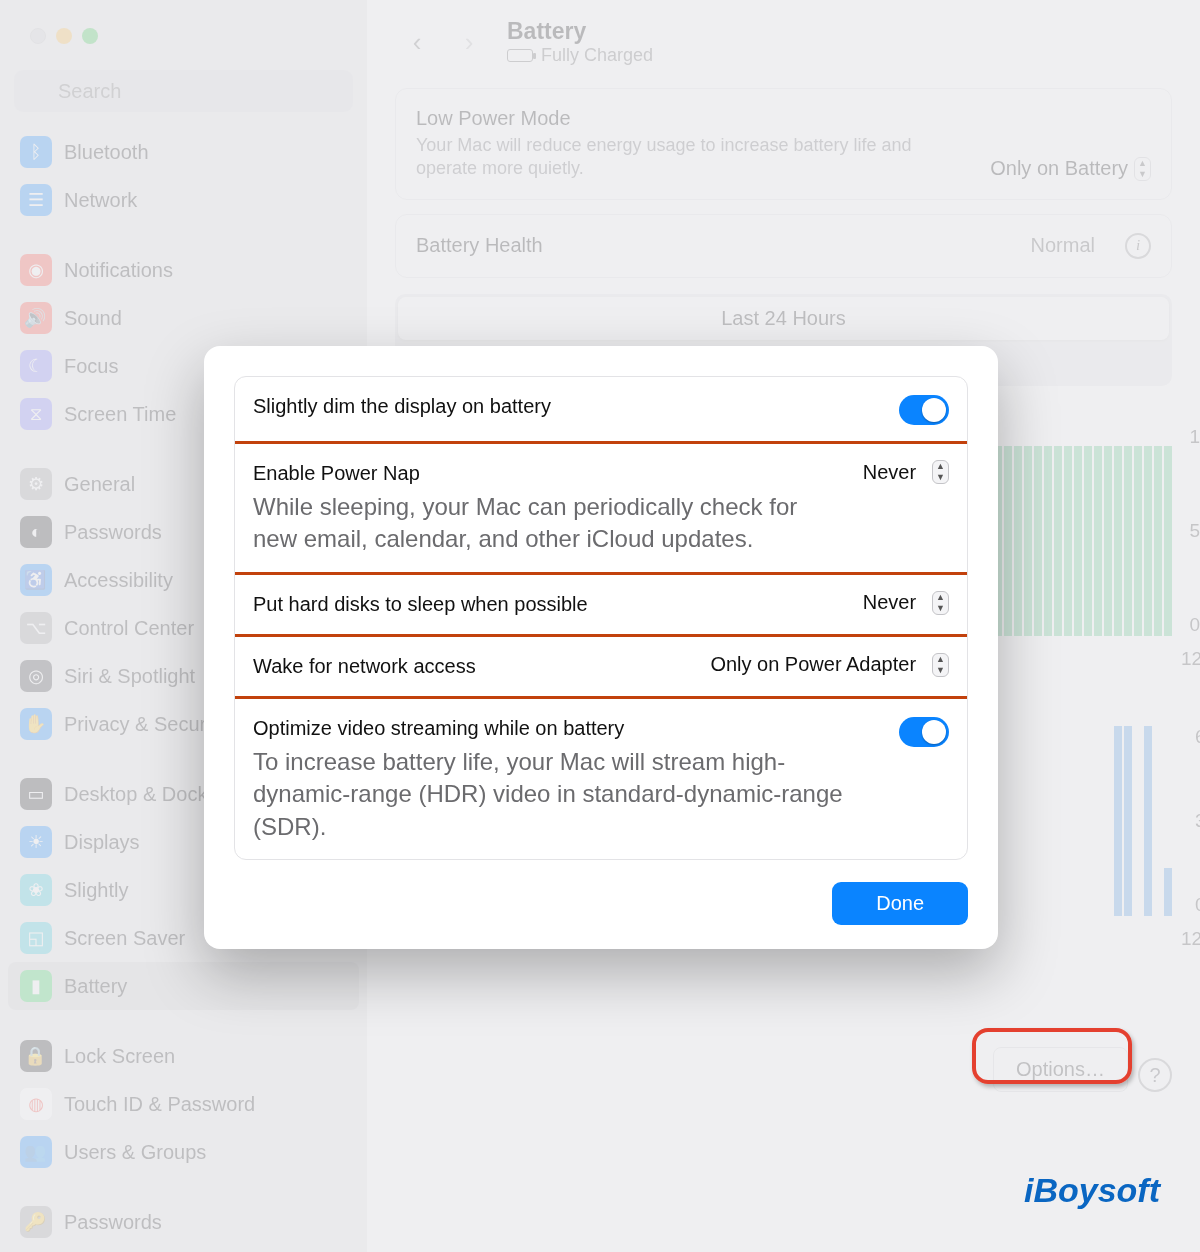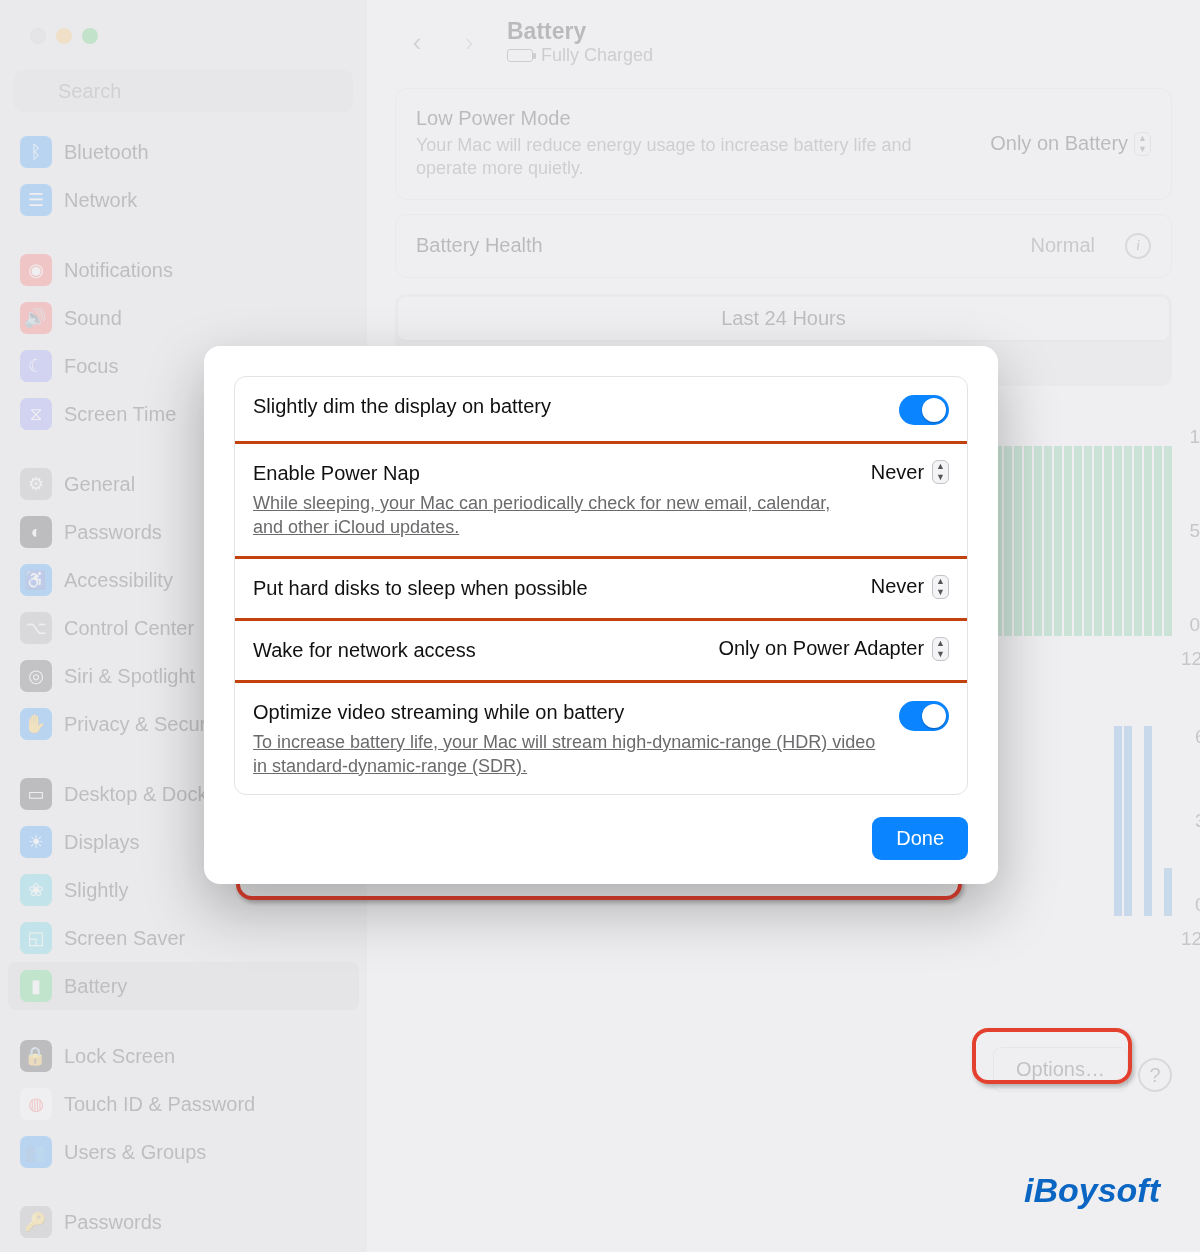--- a/index.html
+++ b/index.html
@@ -34,7 +34,7 @@
 .batt-glyph::after { content: ""; position: absolute; right: -4px; top: 3px; width: 3px; height: 6px; background: #666; border-radius: 1px; }
 
 .card { background: #fff; border: 1px solid #e3e3e6; border-radius: 12px; padding: 18px 20px; margin-top: 14px; }
-.card-row { display: flex; justify-content: space-between; align-items: center; gap: 20px; }
+.card-row { display: flex; justify-content: space-between; align-items: flex-end; gap: 20px; }
 .card-title { font-size: 20px; color: #111; }
 .card-desc { font-size: 18px; color: #6b6b6e; margin-top: 4px; max-width: 520px; line-height: 1.3; }
 .dd-val { display: flex; align-items: center; gap: 6px; font-size: 20px; color: #111; }

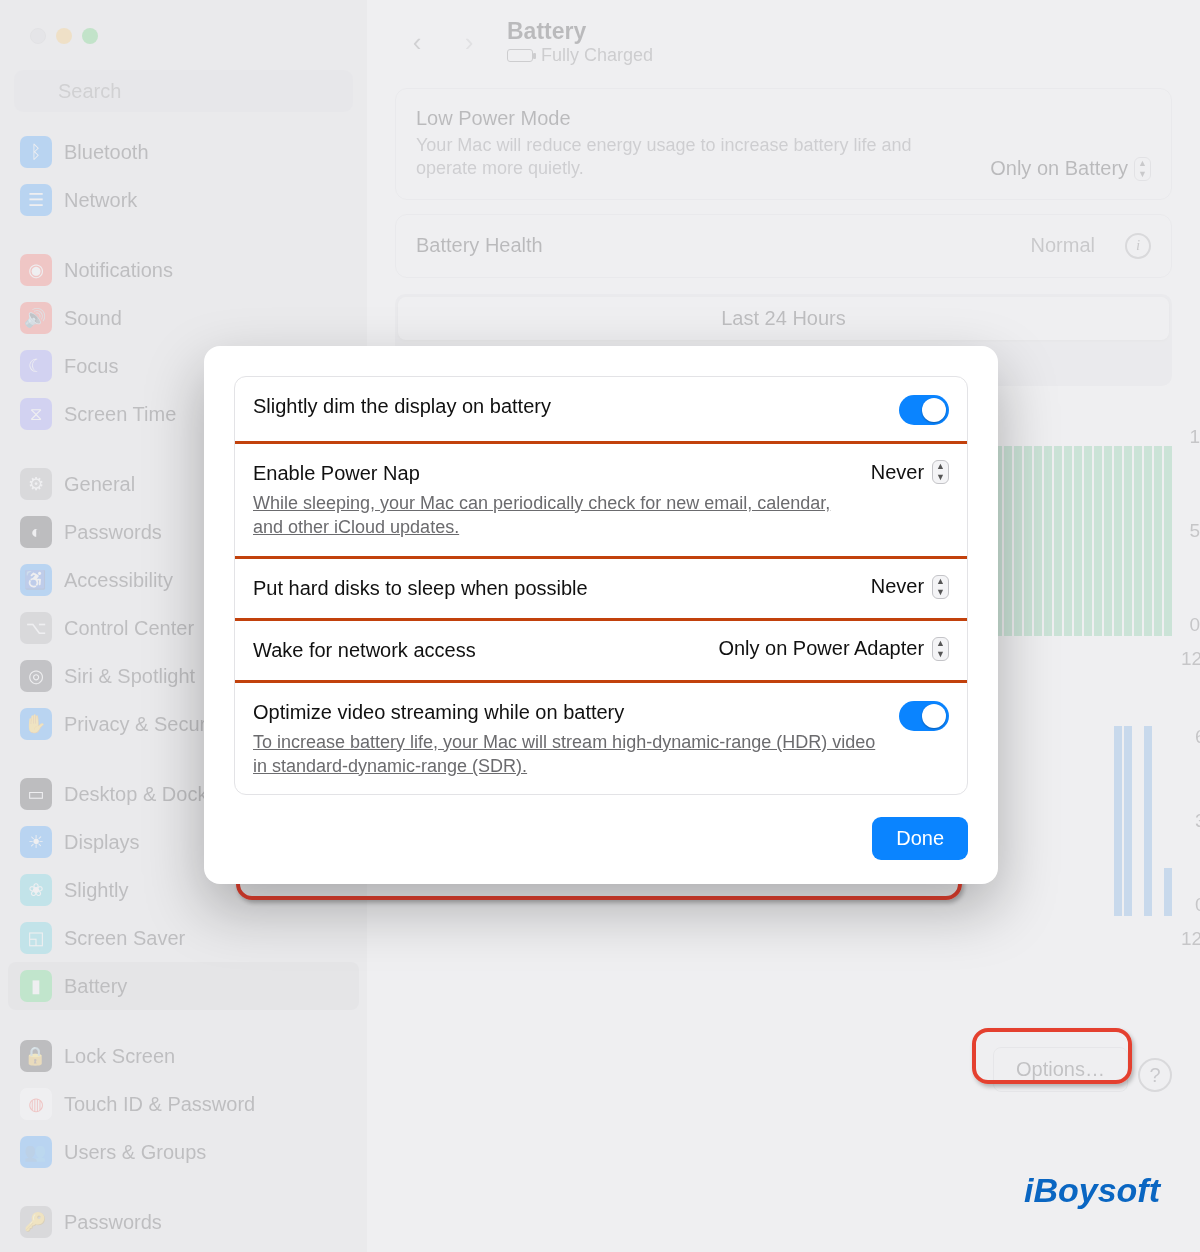--- a/index.html
+++ b/index.html
@@ -72,7 +72,7 @@
 .toggle { width: 50px; height: 30px; border-radius: 30px; background: #0a84ff; position: relative; flex-shrink: 0; margin-top: 2px; }
 .toggle::after { content: ""; position: absolute; right: 3px; top: 3px; width: 24px; height: 24px; background: #fff; border-radius: 50%; box-shadow: 0 1px 2px rgba(0,0,0,.3); }
 
-.sel { display: flex; align-items: center; gap: 8px; font-size: 20px; color: #111; flex-shrink: 0; }
+.sel { display: flex; align-items: center; gap: 16px; font-size: 20px; color: #111; flex-shrink: 0; }
 .sel .stepper { background: #f4f4f6; }
 
 .done { display: block; margin: 22px 0 0 auto; background: #0a84ff; color: #fff; border: none; border-radius: 9px; padding: 10px 24px; font-size: 20px; font-weight: 500; }

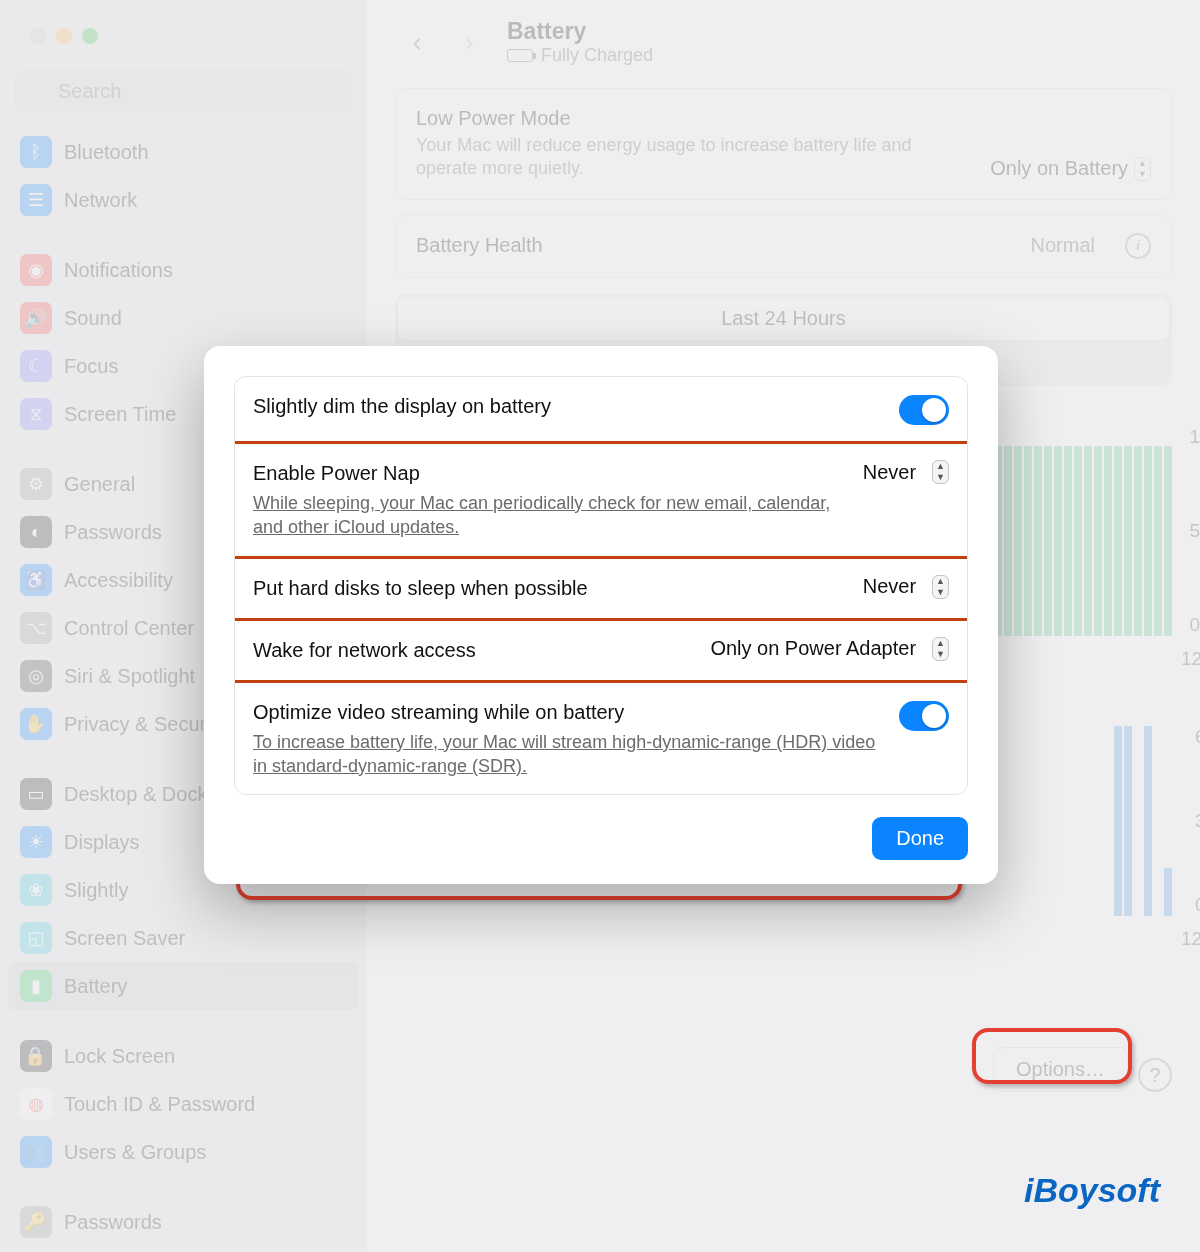--- a/index.html
+++ b/index.html
@@ -67,7 +67,7 @@
 .prow:last-child { border-bottom: none; }
 .prow .txt { flex: 1; }
 .prow .ttl { font-size: 20px; color: #111; line-height: 1.35; }
-.prow .desc { font-size: 18px; color: #6b6b6e; margin-top: 4px; line-height: 1.35; text-decoration: underline; }
+.prow .desc { font-size: 24px; color: #6b6b6e; margin-top: 4px; line-height: 1.35; }
 
 .toggle { width: 50px; height: 30px; border-radius: 30px; background: #0a84ff; position: relative; flex-shrink: 0; margin-top: 2px; }
 .toggle::after { content: ""; position: absolute; right: 3px; top: 3px; width: 24px; height: 24px; background: #fff; border-radius: 50%; box-shadow: 0 1px 2px rgba(0,0,0,.3); }

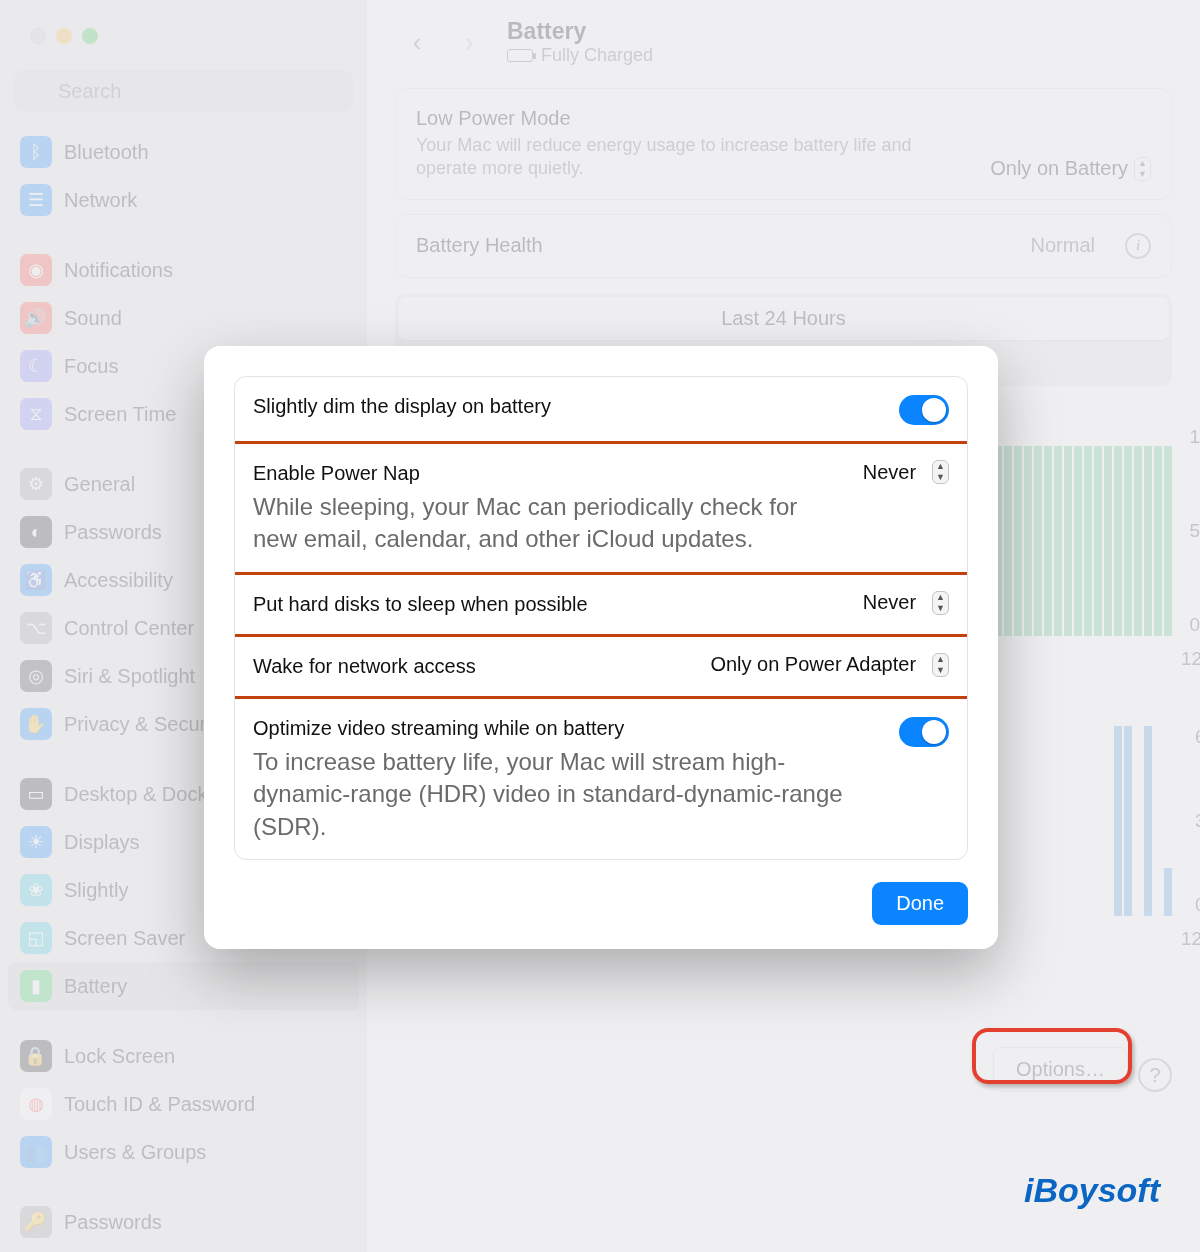--- a/index.html
+++ b/index.html
@@ -75,7 +75,7 @@
 .sel { display: flex; align-items: center; gap: 16px; font-size: 20px; color: #111; flex-shrink: 0; }
 .sel .stepper { background: #f4f4f6; }
 
-.done { display: block; margin: 22px 0 0 auto; background: #0a84ff; color: #fff; border: none; border-radius: 9px; padding: 10px 24px; font-size: 20px; font-weight: 500; }
+.done { display: block; margin: 22px 0 0 auto; background: #0a84ff; color: #fff; border: none; border-radius: 9px; padding: 10px 44px; font-size: 20px; font-weight: 500; }
 
 .info-icon { width: 26px; height: 26px; border: 2px solid #9a9a9d; border-radius: 50%; display: inline-flex; align-items: center; justify-content: center; font-size: 15px; color: #555; font-style: italic; font-family: Georgia, serif; }
 </style>

